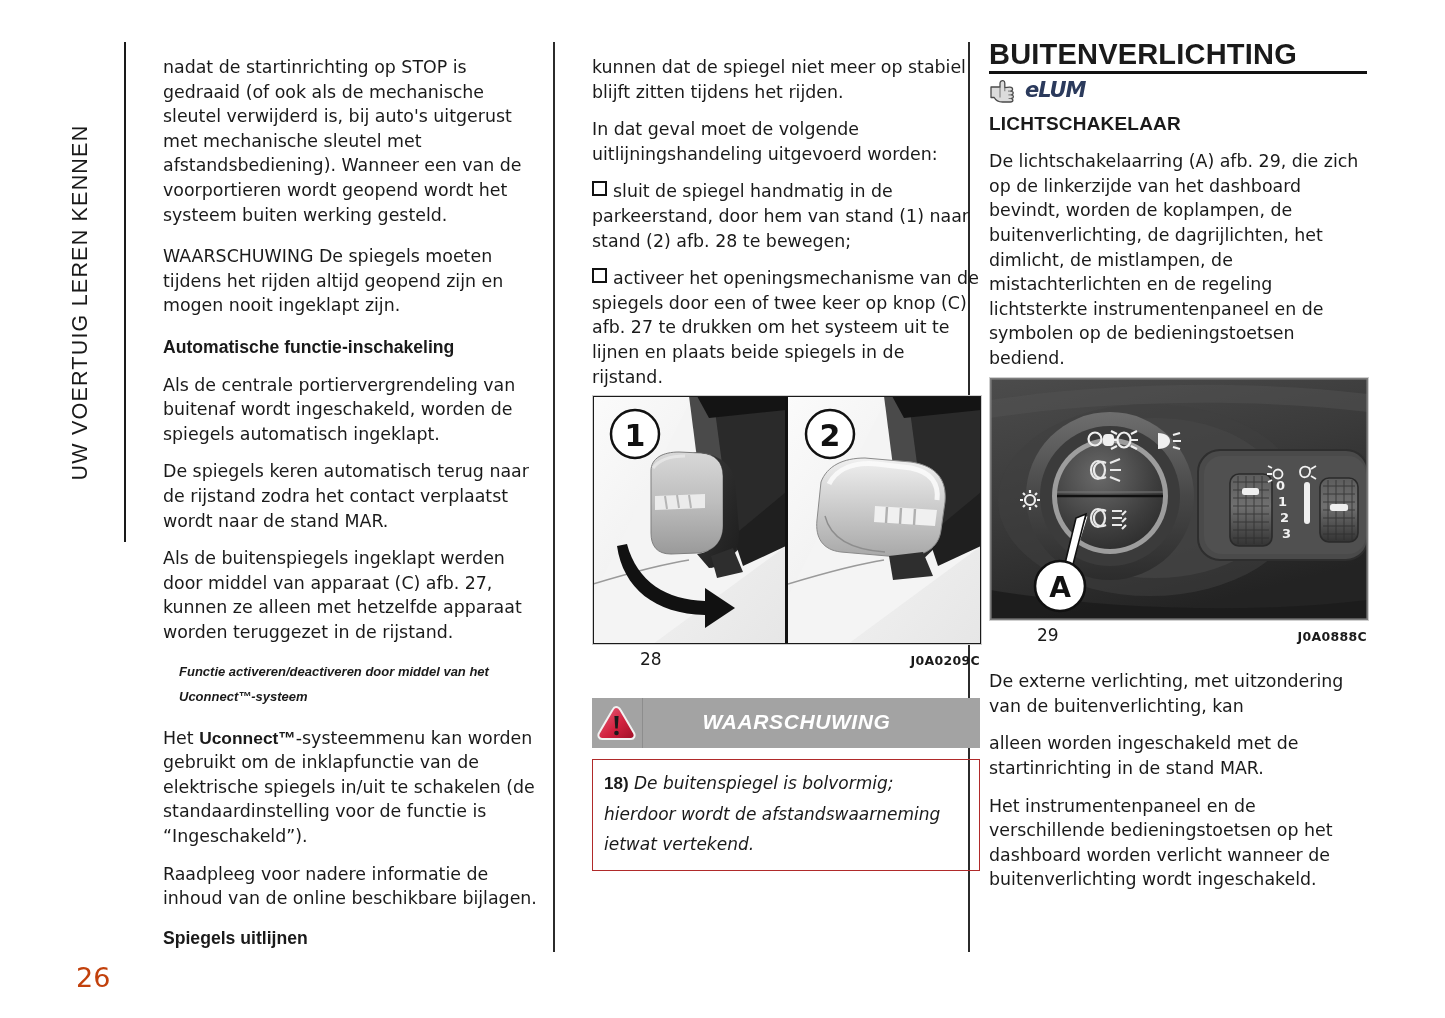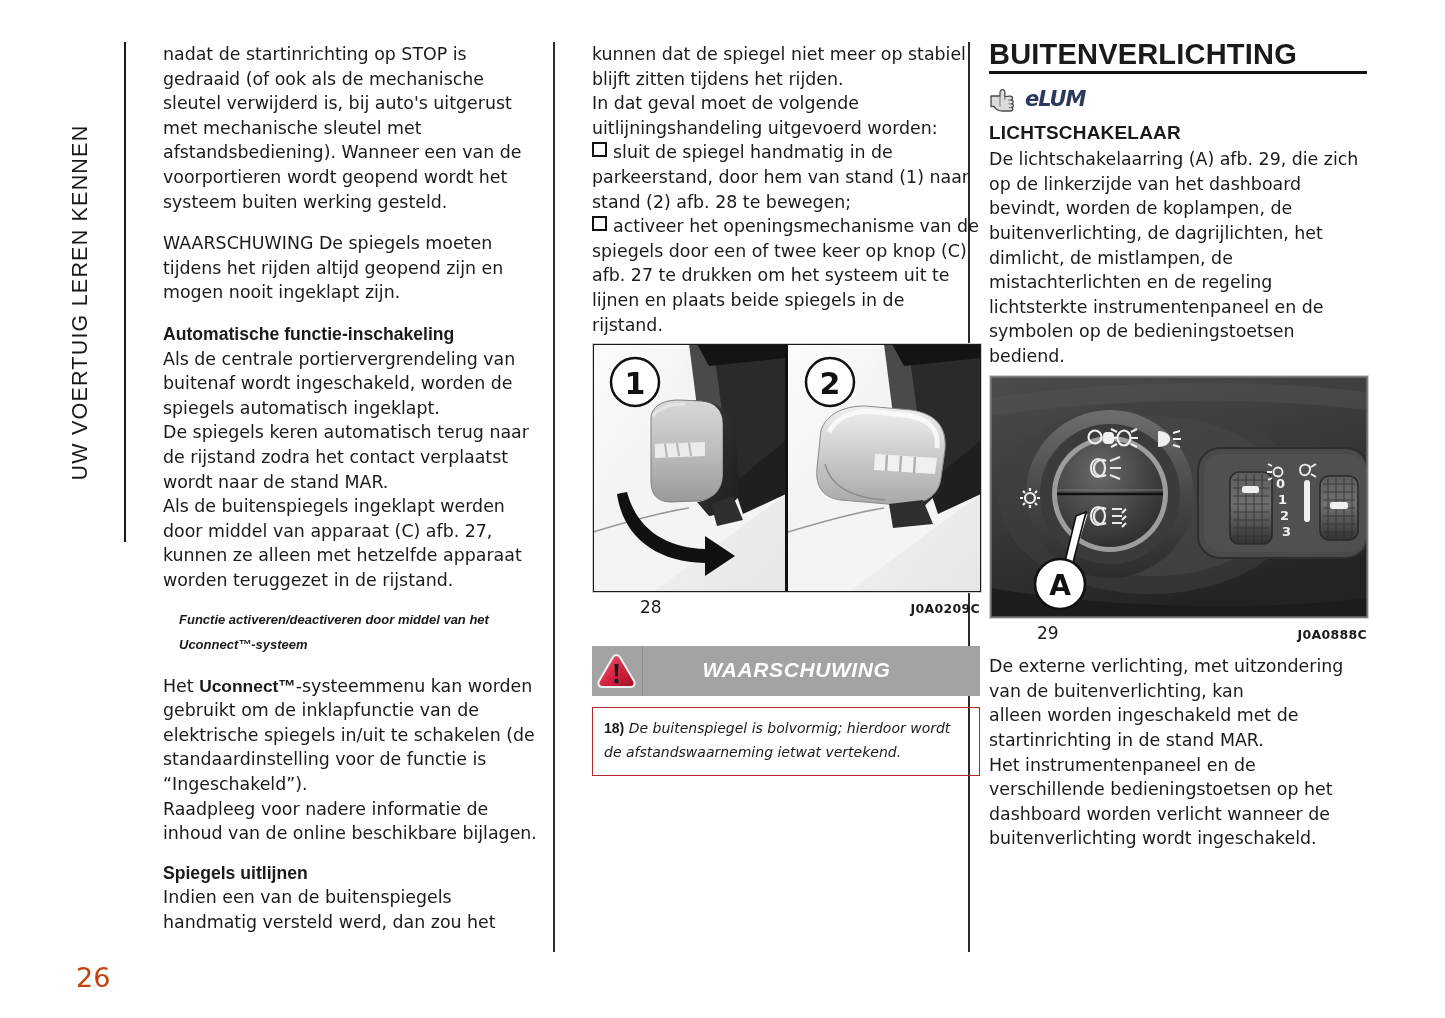--- a/index.html
+++ b/index.html
@@ -52,7 +52,7 @@
   #div1{ left:553px; }
   #div2{ left:968px; }
 
-  p{ margin:0 0 0 0; }
+  p{ margin:13px 0 0 0; }
   .para{ margin-bottom:17px; }
   .para-tight{ margin-bottom:0px; }
   .h-bold{

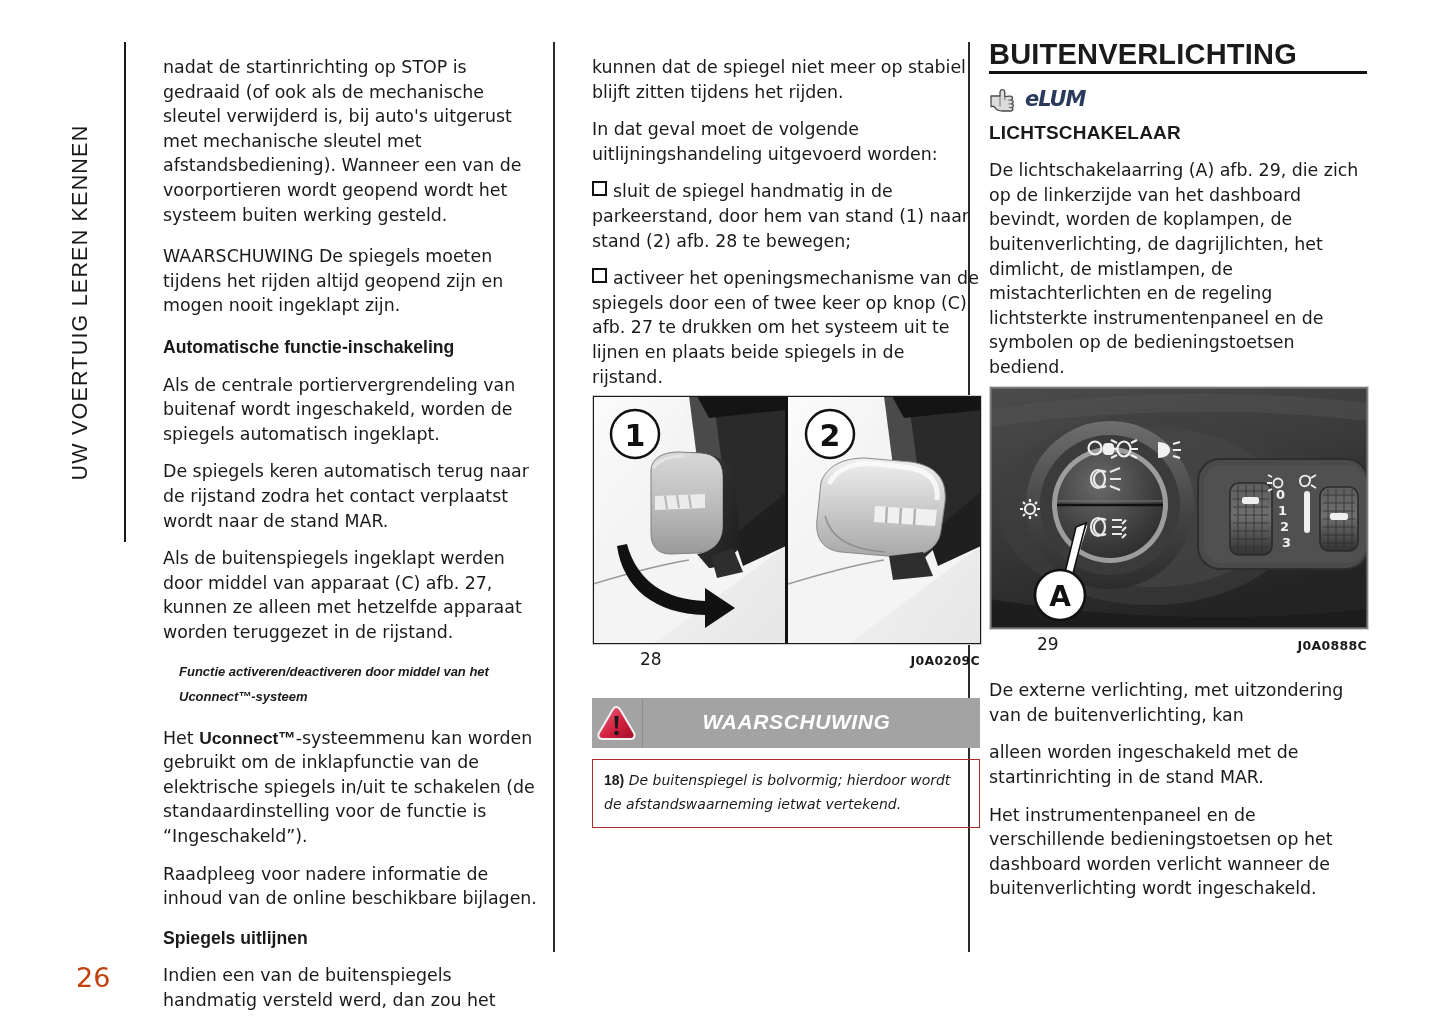--- a/index.html
+++ b/index.html
@@ -89,7 +89,7 @@
     font-weight:700; font-size:19px; letter-spacing:0.2px;
     margin:0 0 2px 0;
   }
-  #elum-row{ display:flex; align-items:center; gap:2px; height:34px; margin-top:9px; margin-bottom:4px;}
+  #elum-row{ display:flex; align-items:center; gap:2px; height:34px; margin-bottom:4px;}
   #elum-logo{
     font-family:"DejaVu Sans", sans-serif;
     font-weight:700; font-style:italic; font-size:21px;

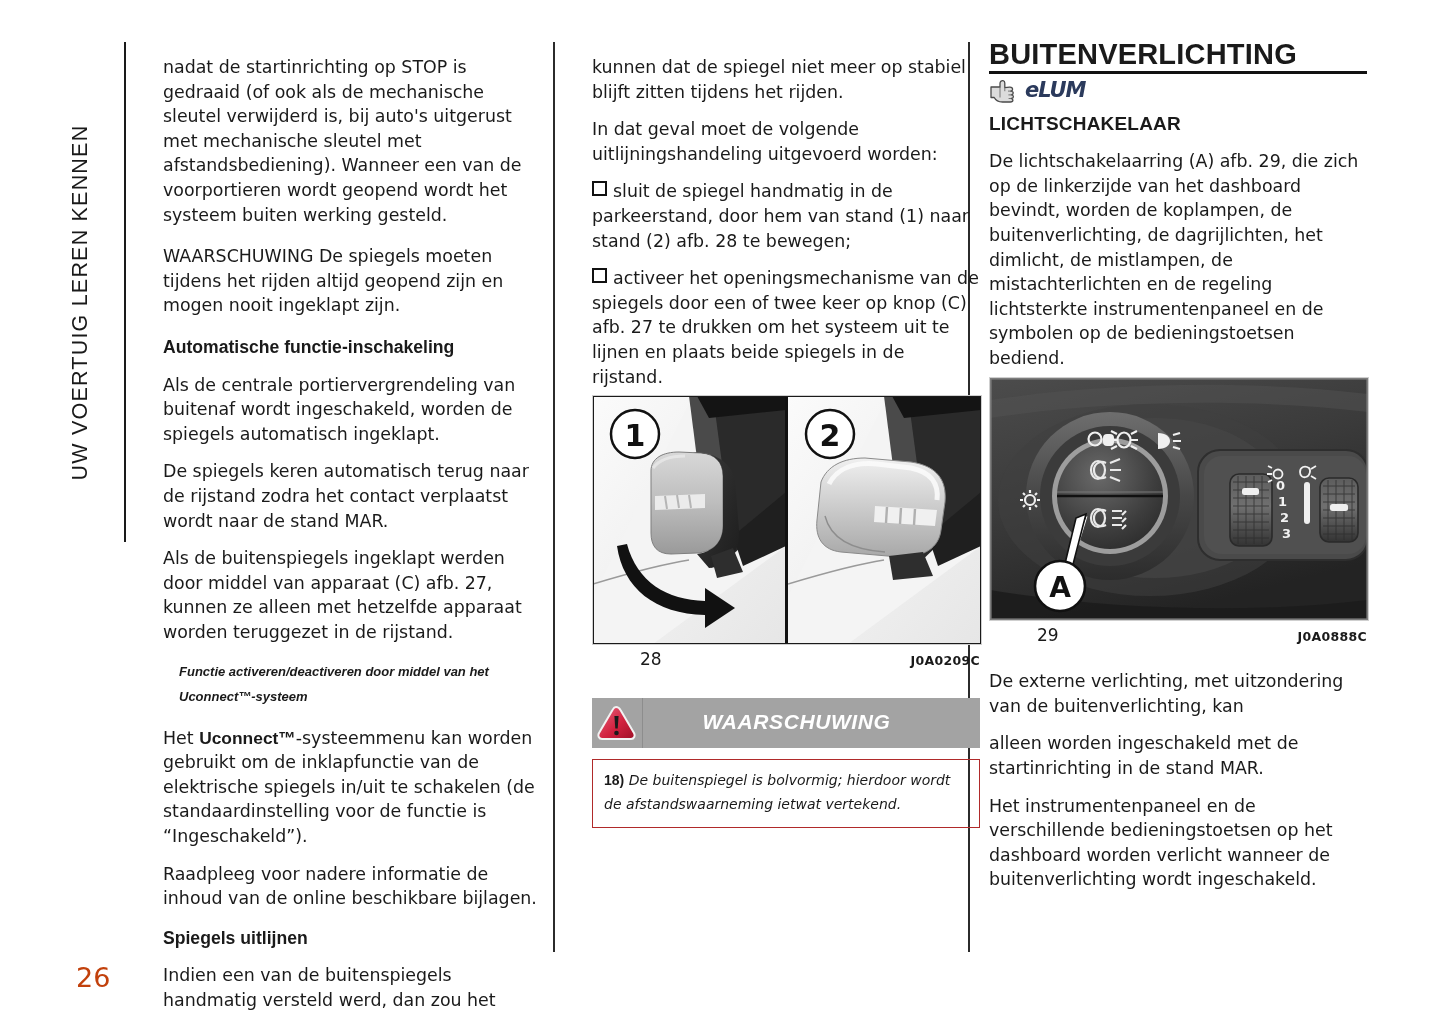--- a/index.html
+++ b/index.html
@@ -133,7 +133,7 @@
     margin-top:11px;
     border:1.6px solid #b02a2a;
     padding:8px 10px 11px 11px;
-    font-style:italic; font-size:14px; line-height:24px;
+    font-style:italic; font-size:17px; line-height:30px;
   }
   #warn-body b{ font-style:normal; }
 </style>

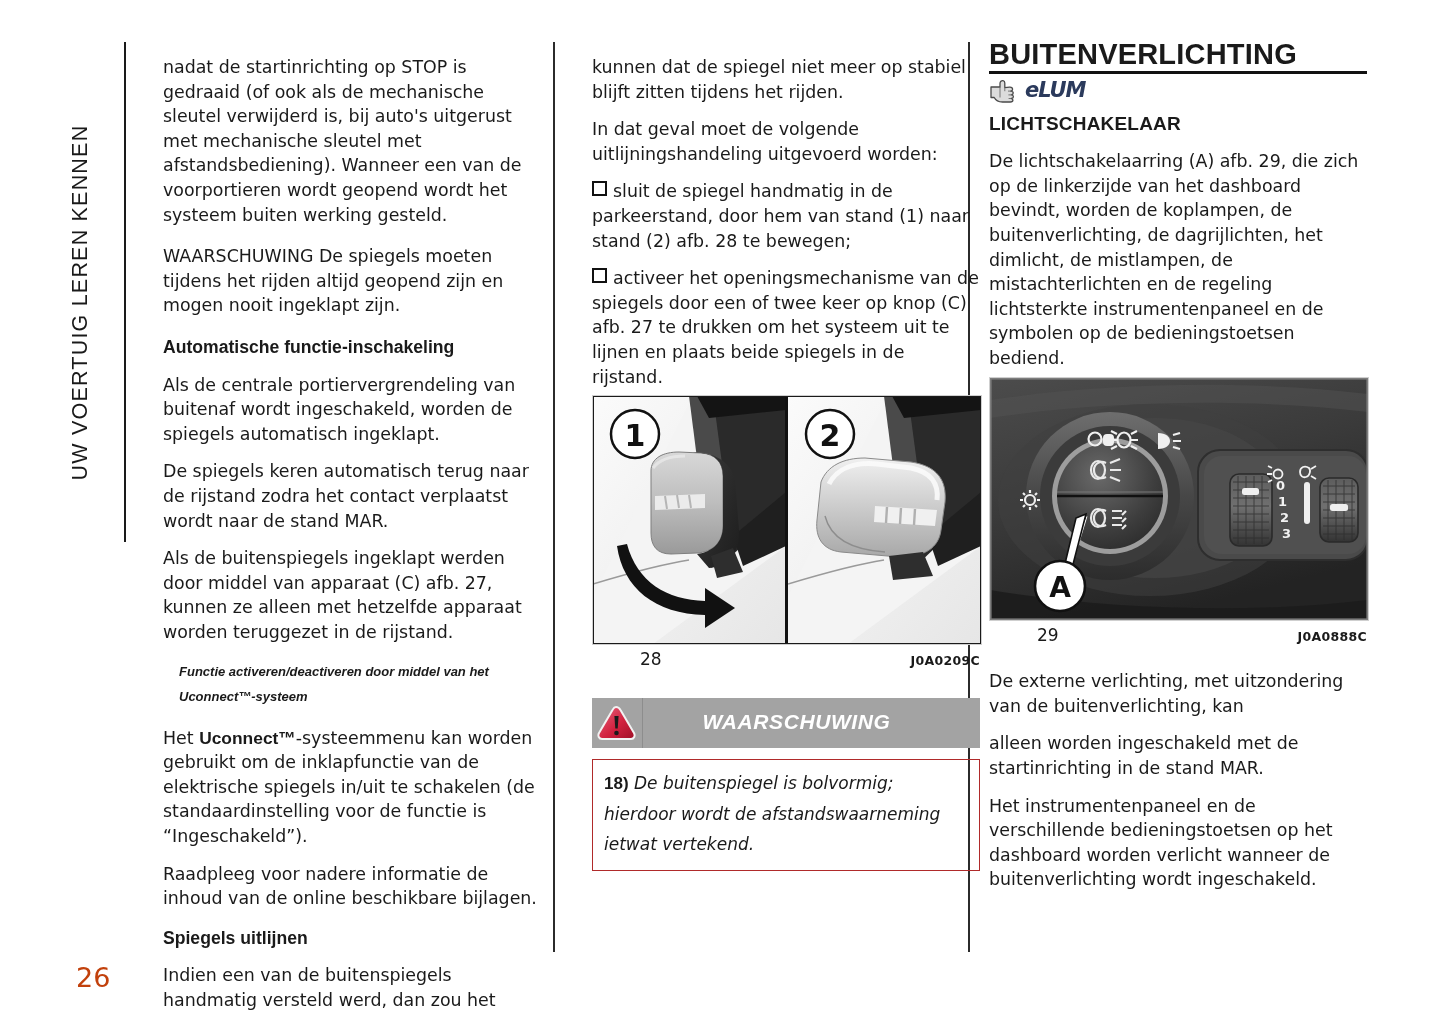--- a/index.html
+++ b/index.html
@@ -161,7 +161,6 @@
   <p class="para-tight">Raadpleeg voor nadere informatie de inhoud van de online beschikbare bijlagen.</p>
   <div class="spacer-sm"></div>
   <p class="h-bold">Spiegels uitlijnen</p>
-  <p class="para-tight">Indien een van de buitenspiegels handmatig versteld werd, dan zou het</p>
 </div>
 
 <div class="col" id="col2">

